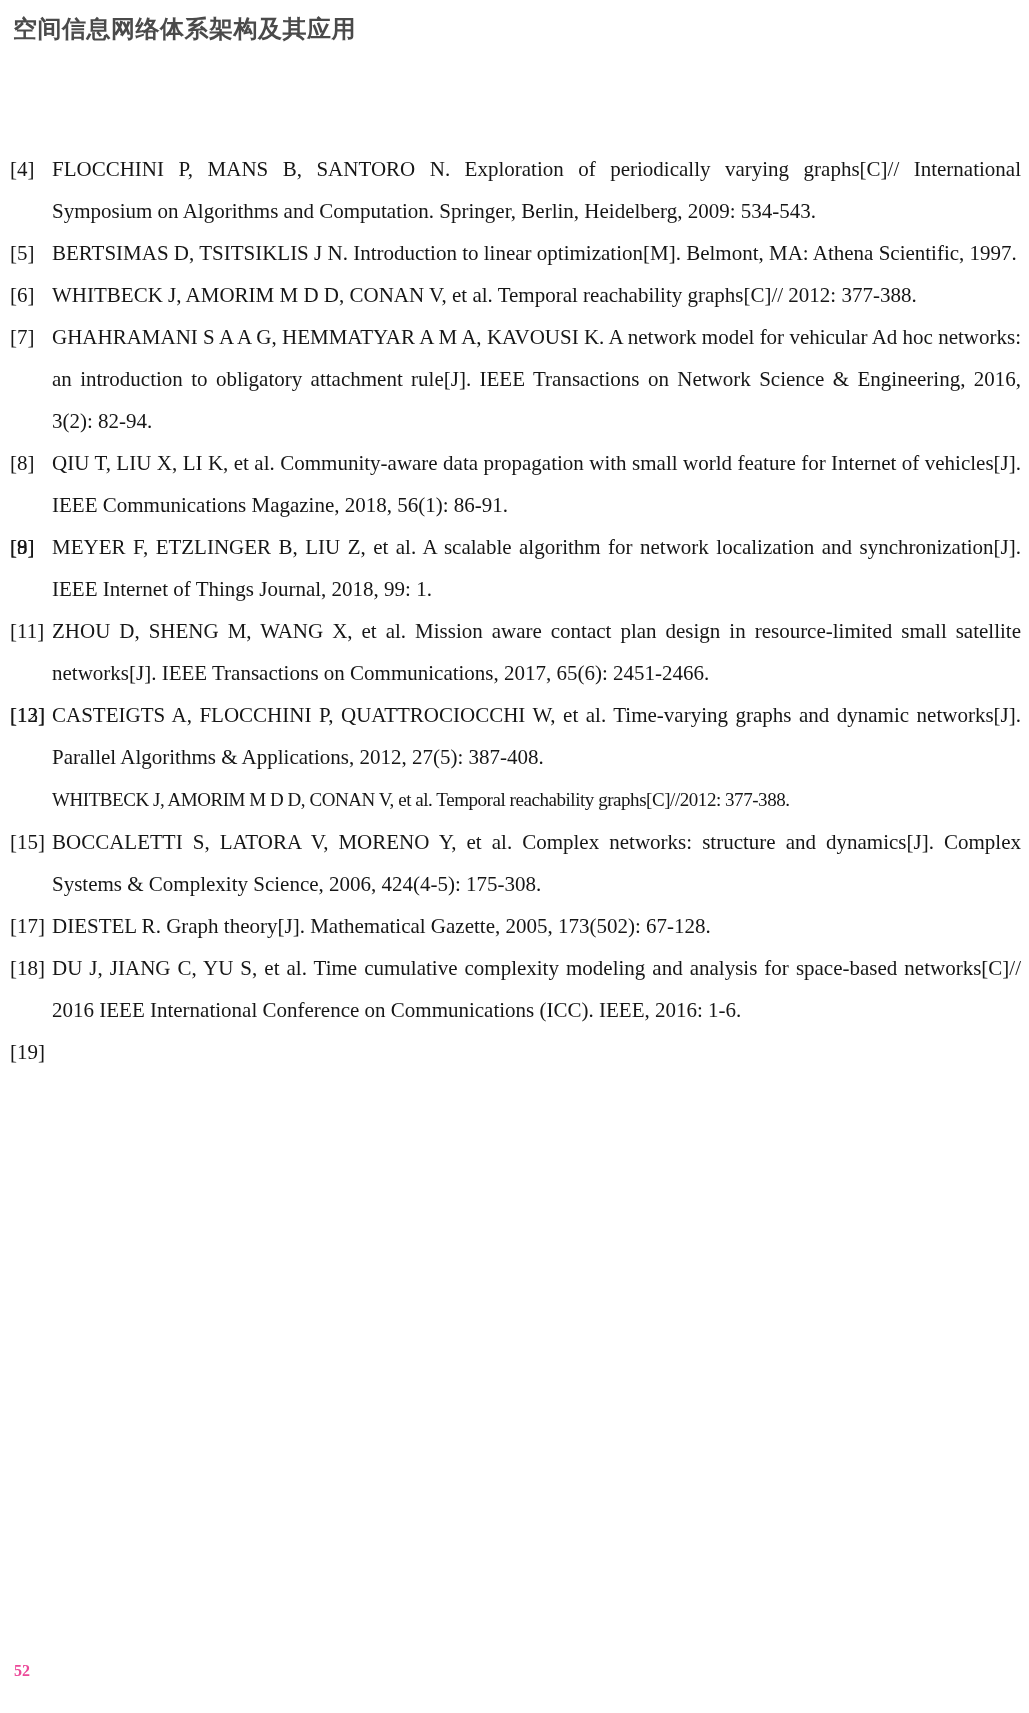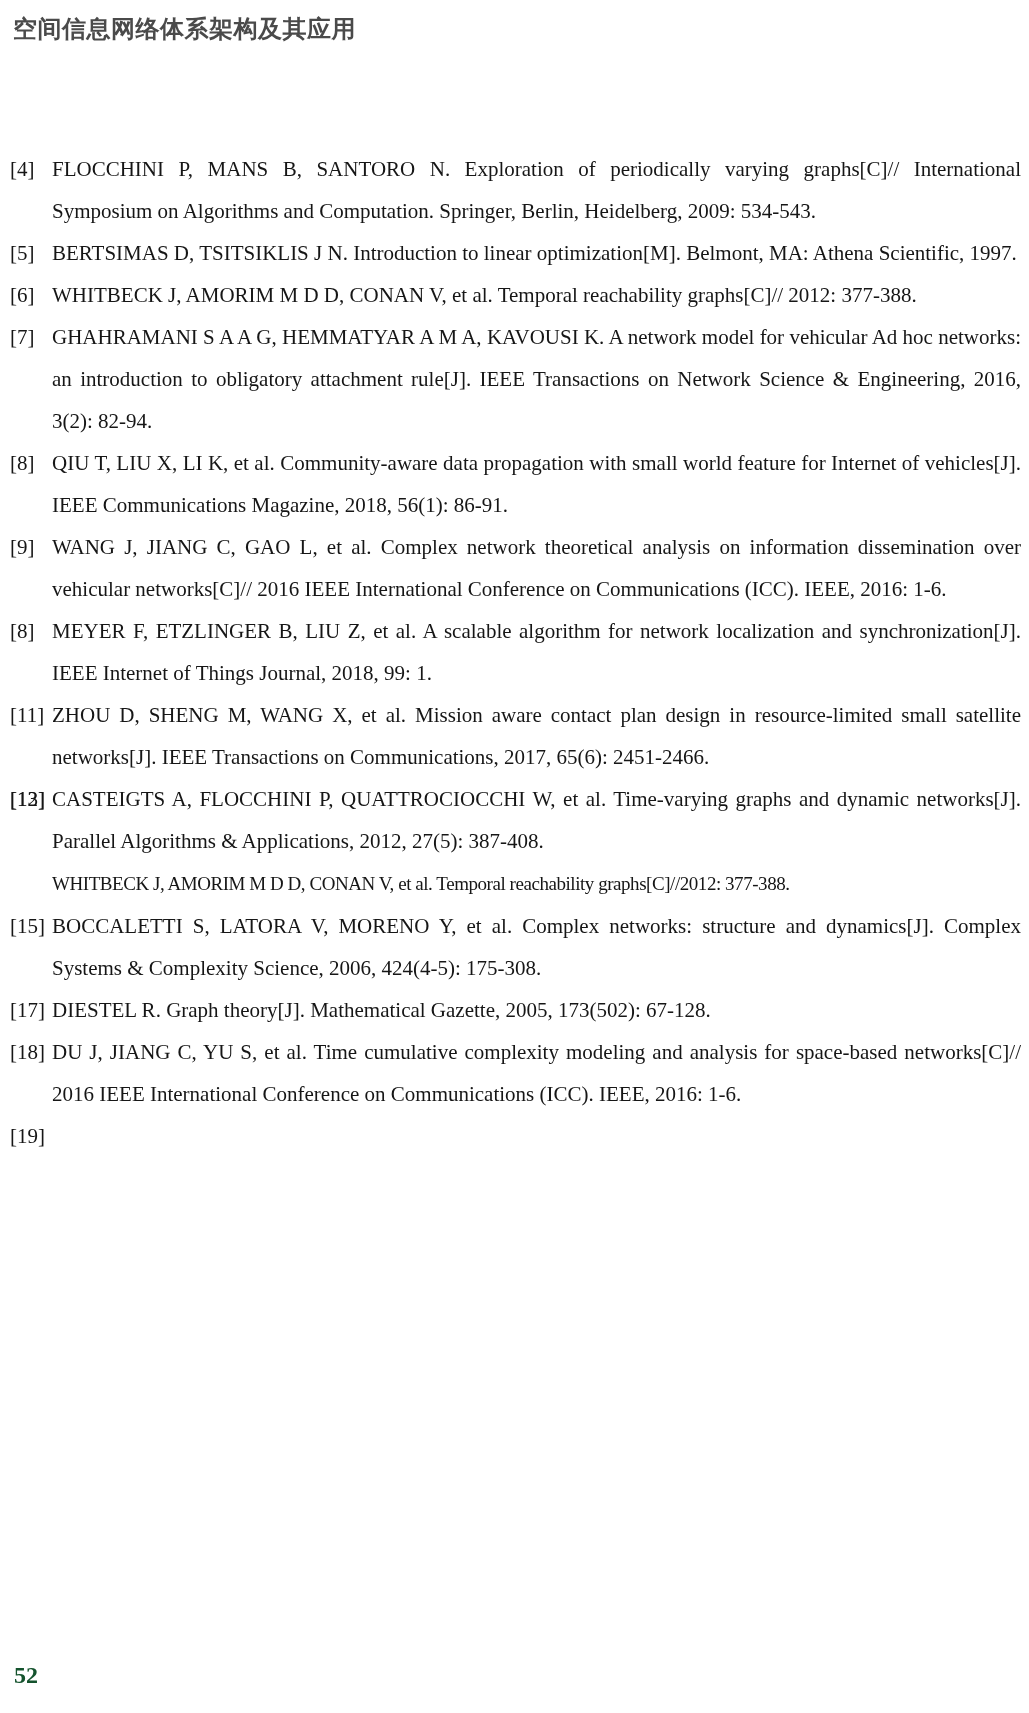--- a/index.html
+++ b/index.html
@@ -102,7 +102,6 @@
 
     <div class="ref">
       <span class="ref-id">[9]</span>
-      <span class="ref-text">WANG J, JIANG C, GAO L, et al. Complex network theoretical analysis on information dissemination over vehicular networks[C]// 2016 IEEE International Conference on Communications (ICC). IEEE, 2016: 1-6.</span>
     </div>
 
     <div class="ref">

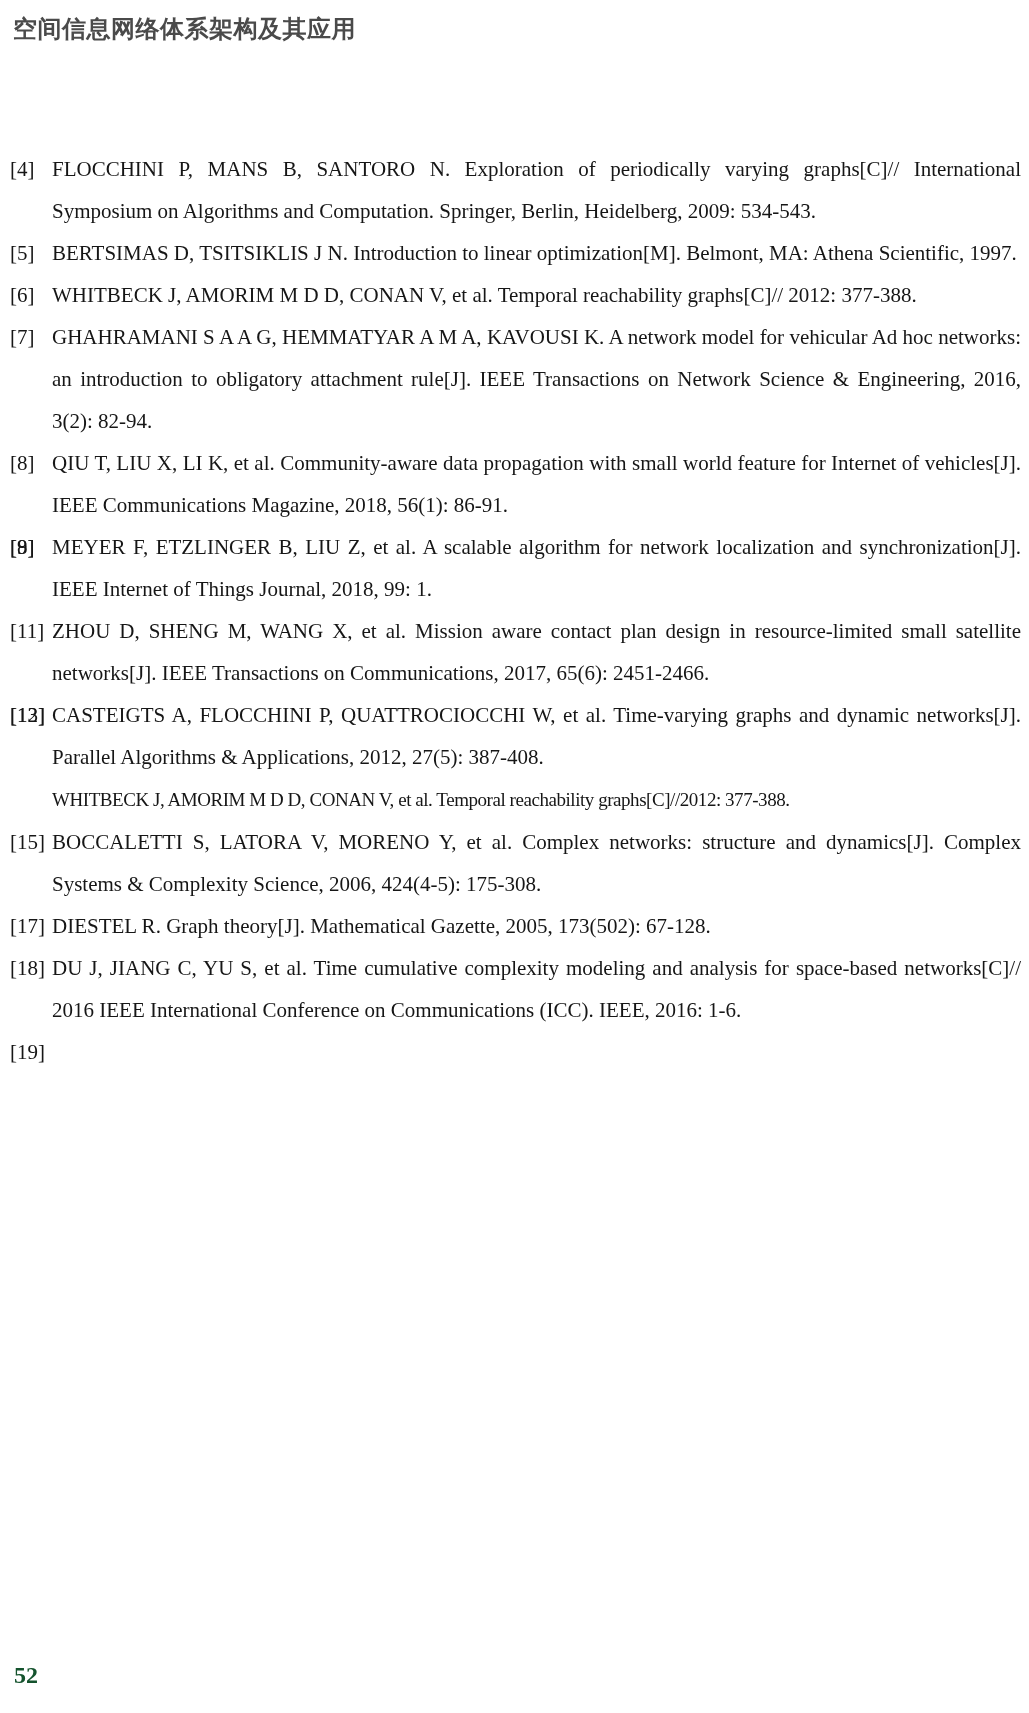--- a/index.html
+++ b/index.html
@@ -62,8 +62,8 @@
     top: 1662px;
     font-family: "Liberation Serif", "DejaVu Serif", serif;
     font-weight: bold;
-    font-size: 24px;
-    color: #14532d;
+    font-size: 16px;
+    color: #ec4899;
   }
 </style>
 </head>

